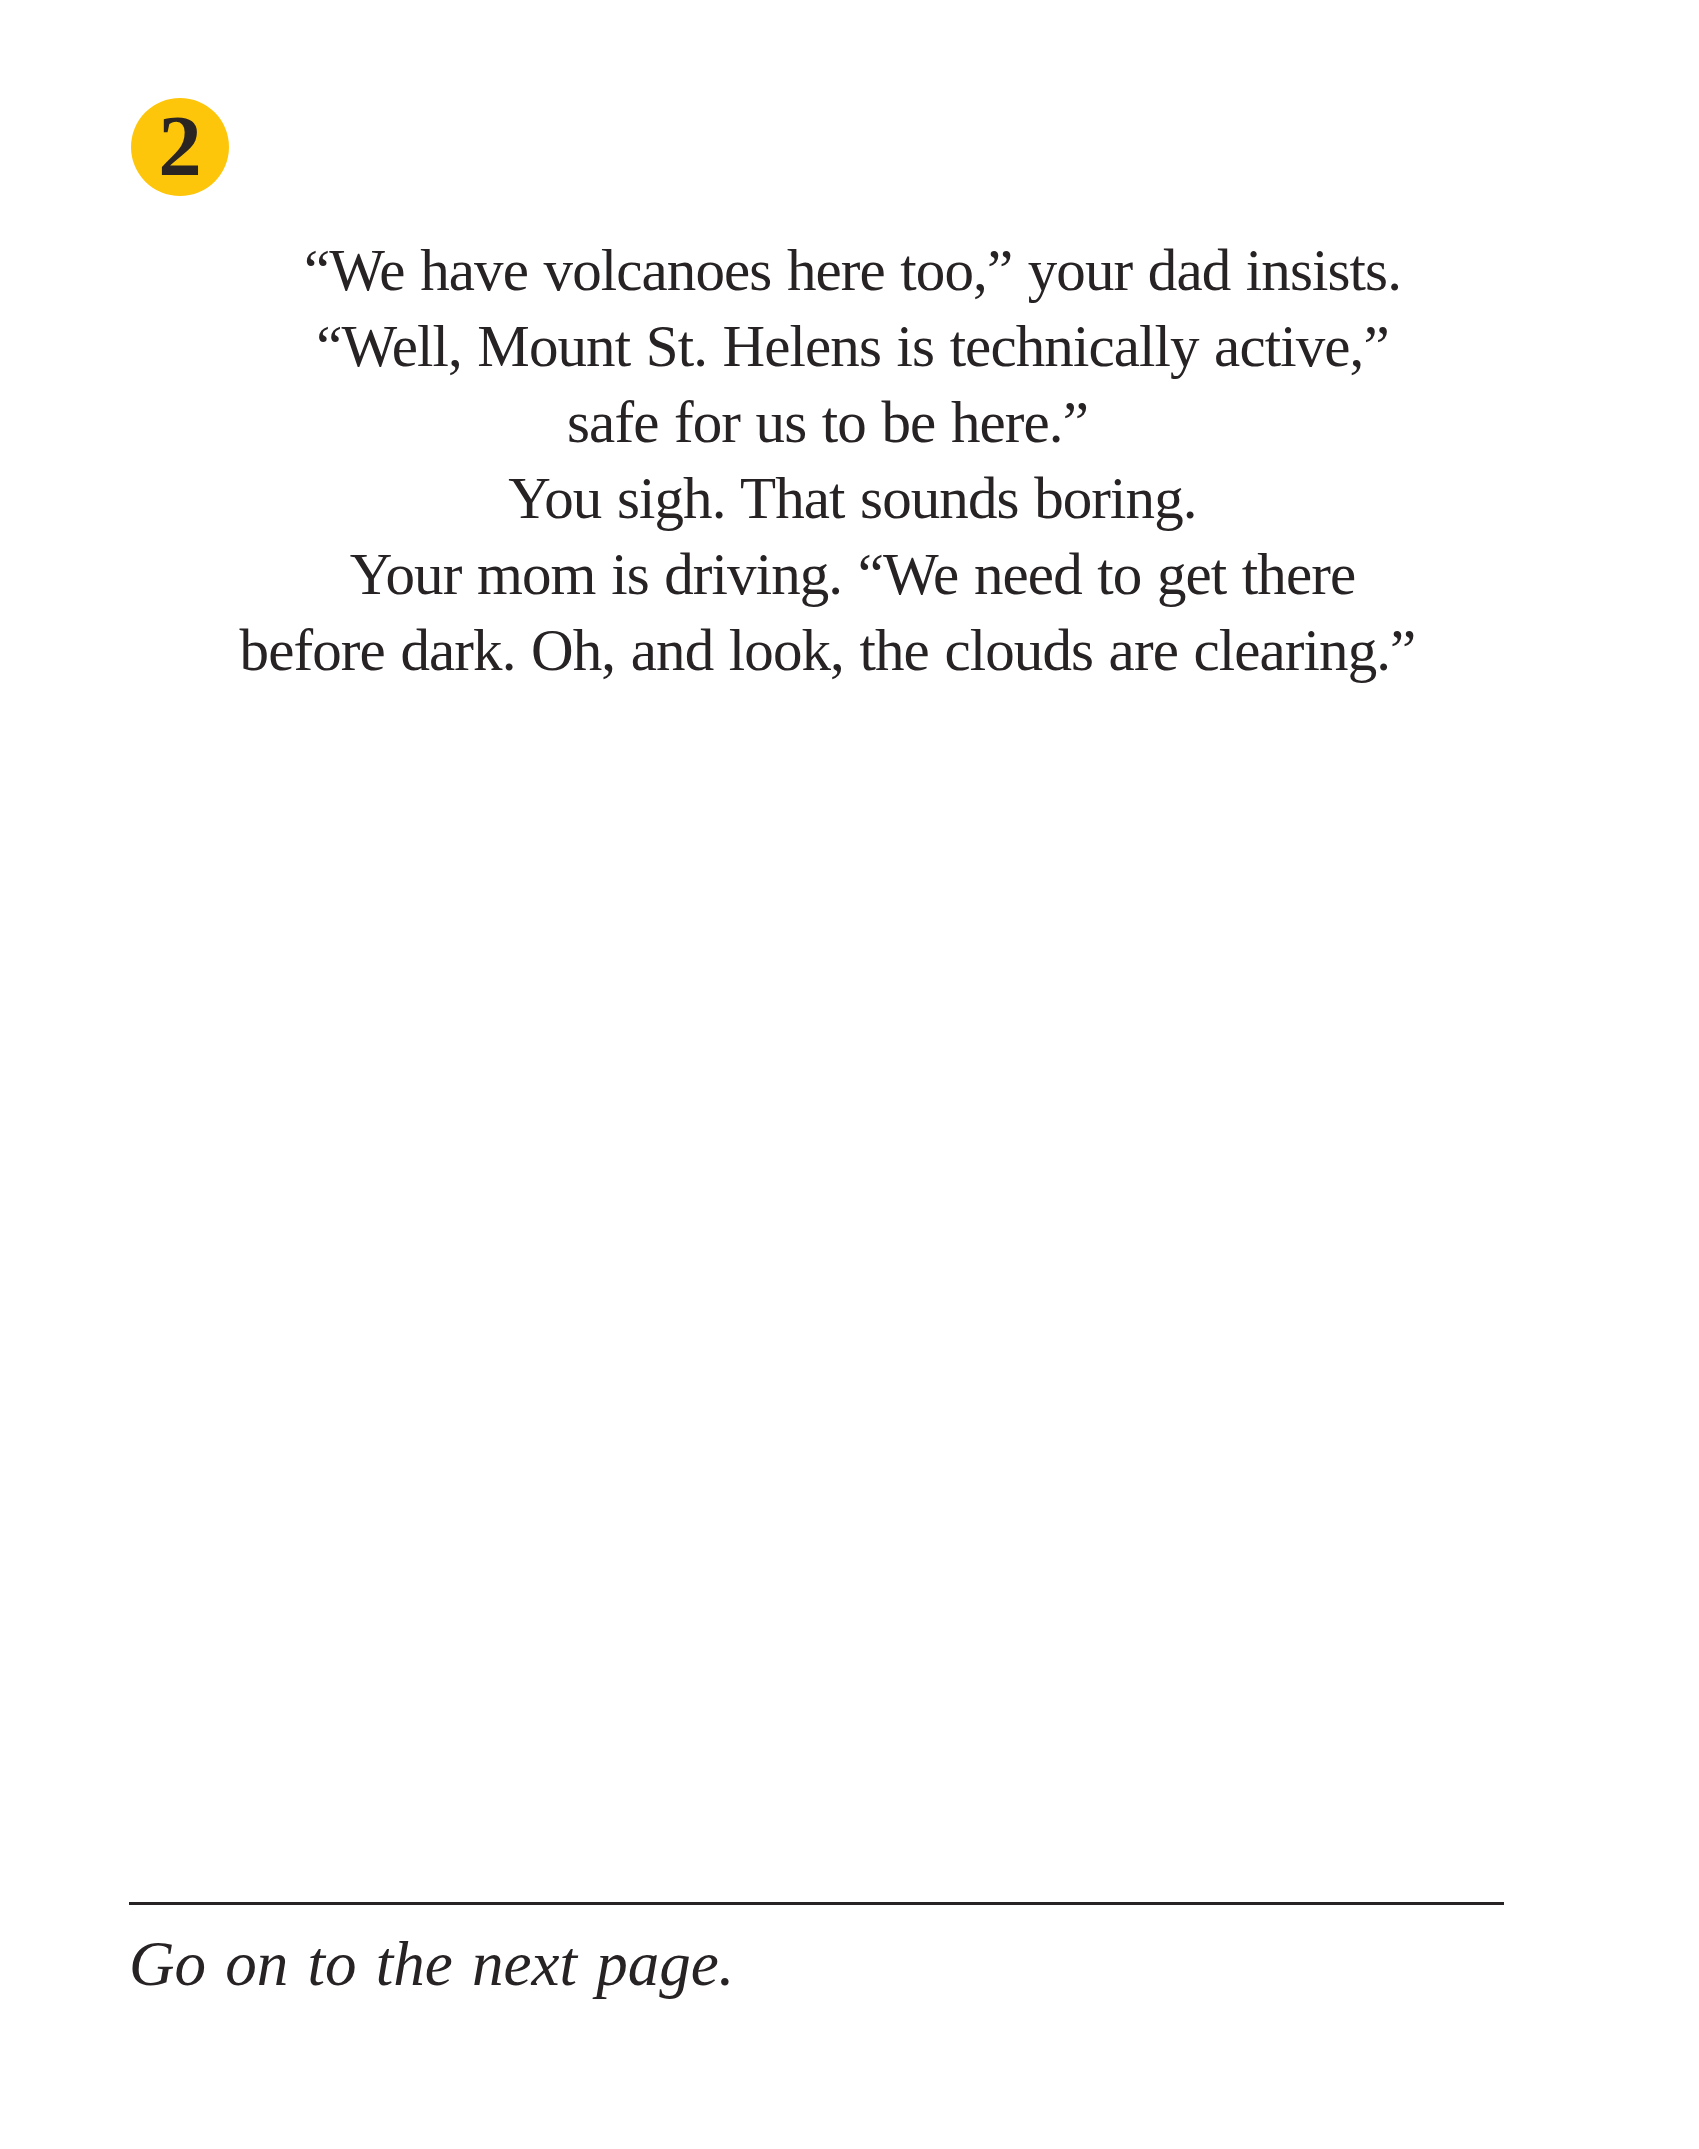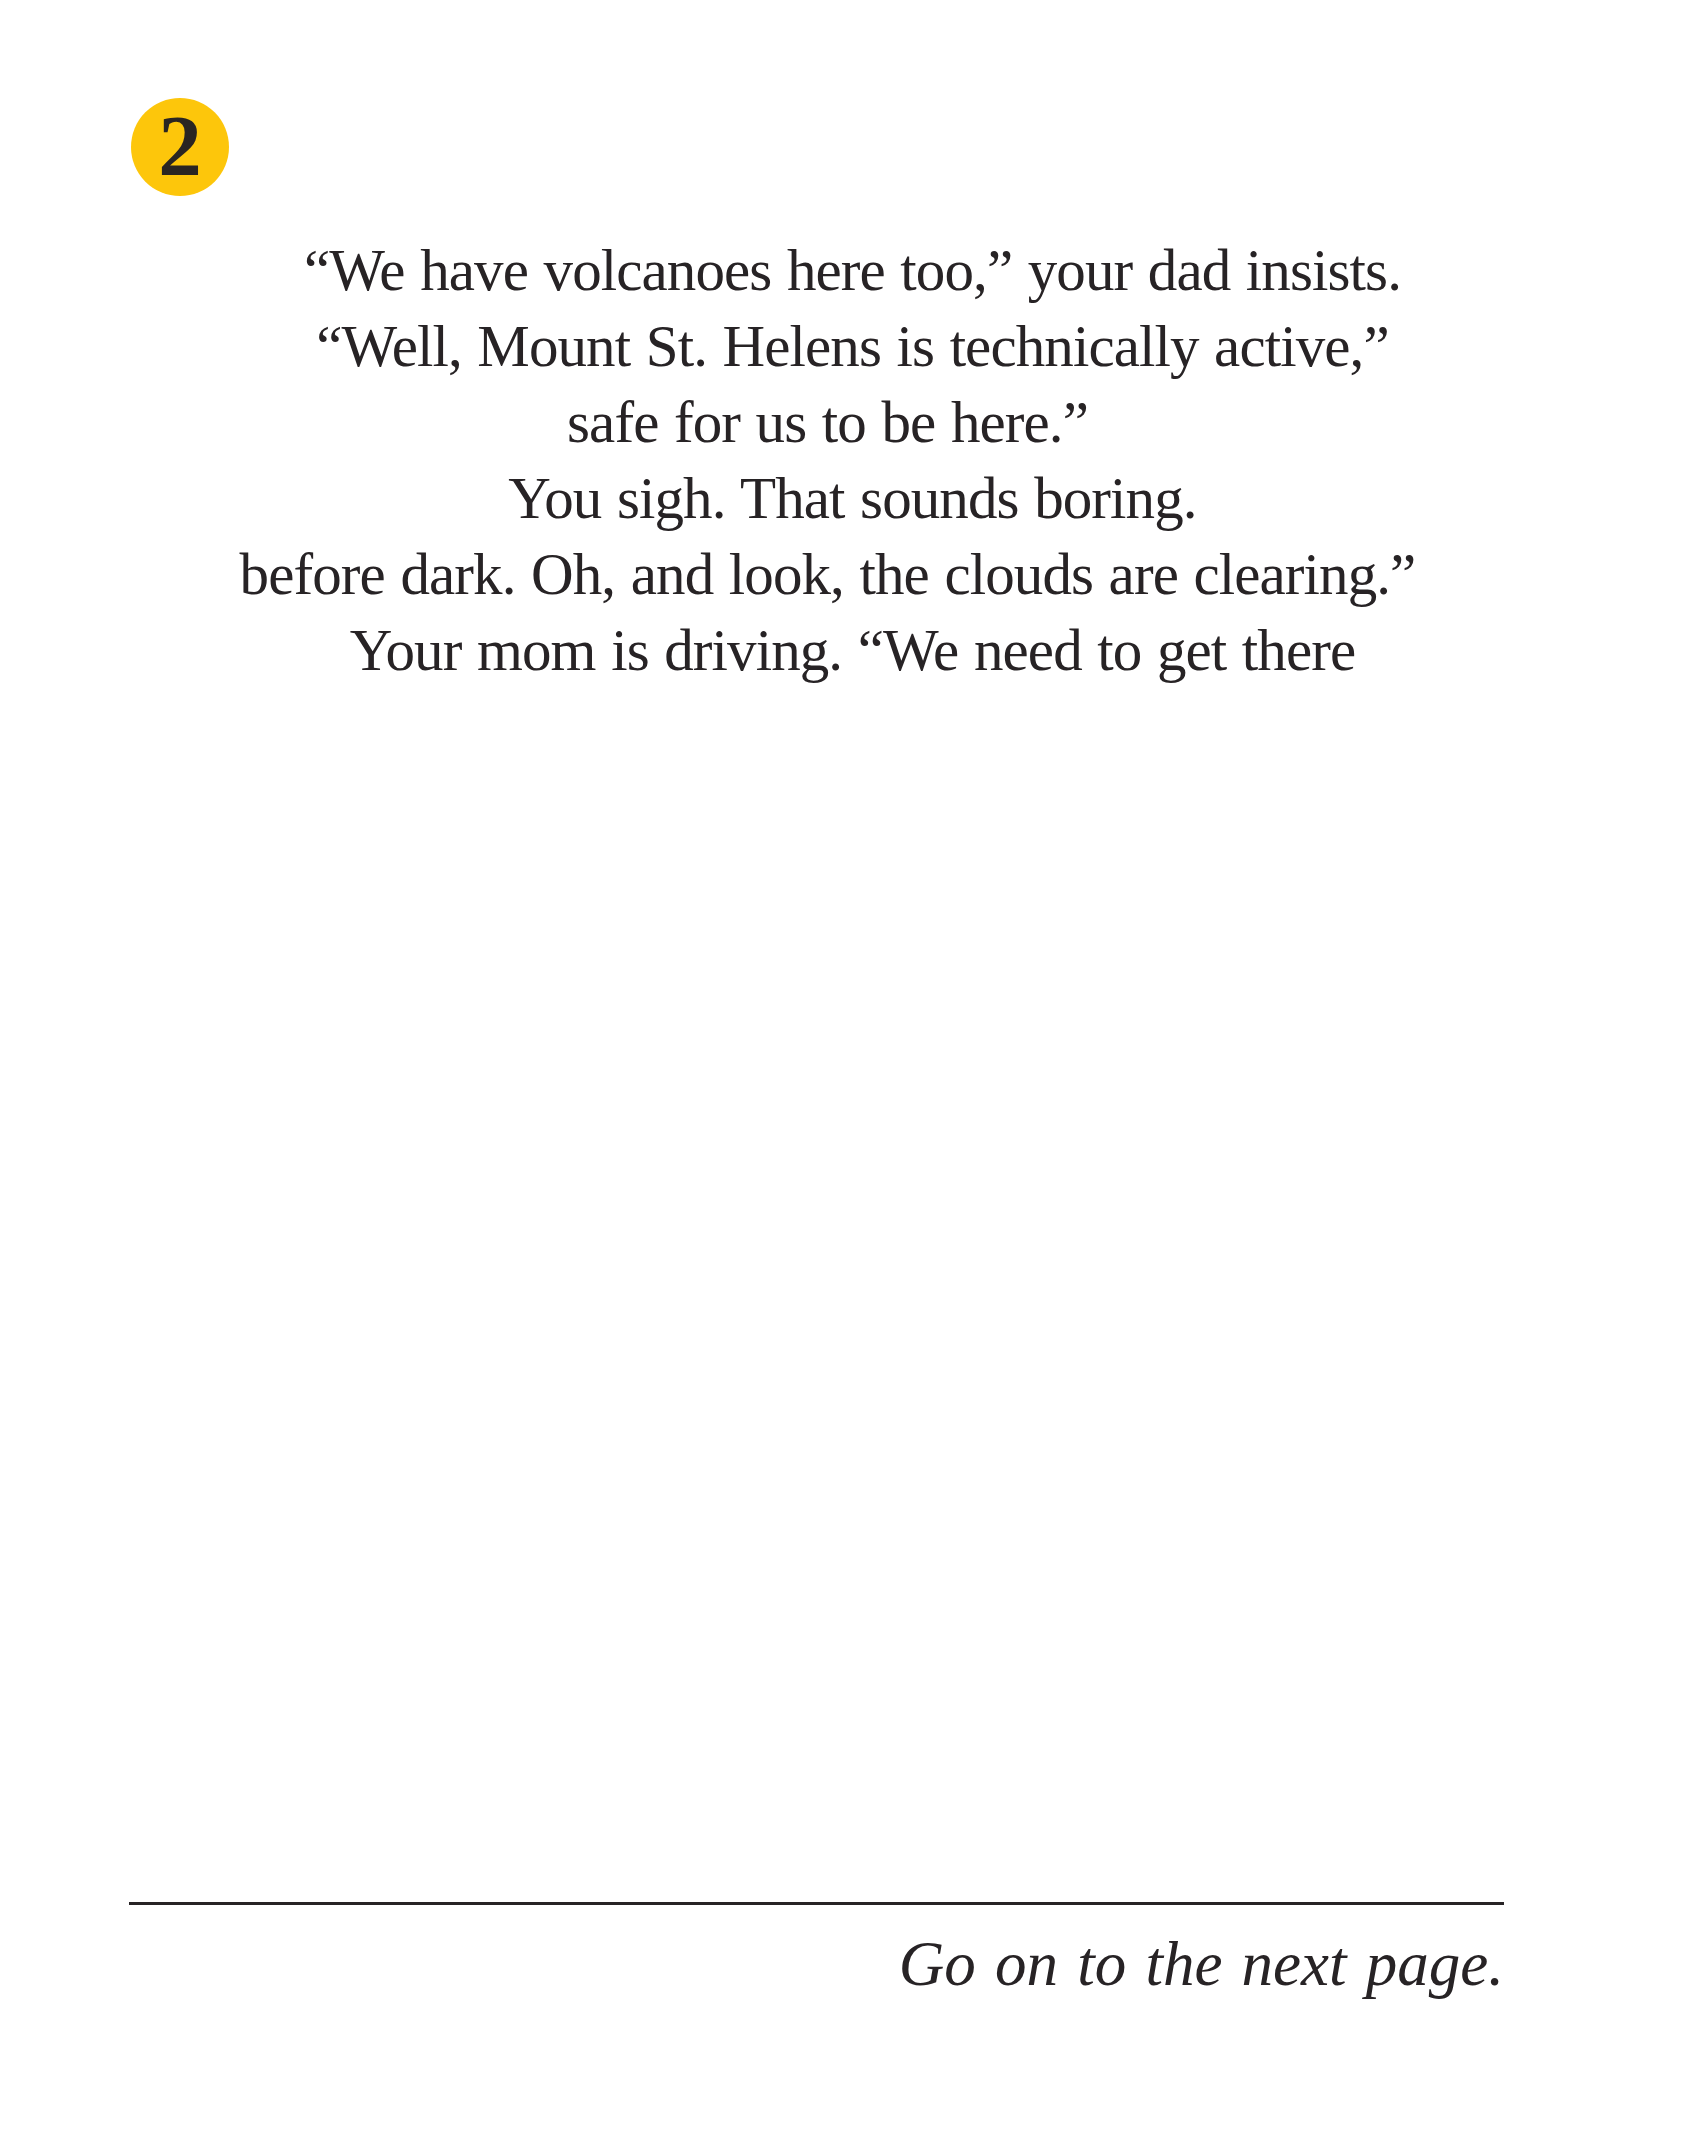--- a/index.html
+++ b/index.html
@@ -92,8 +92,8 @@
     <div class="line indent">“Well, Mount St. Helens is technically active,”</div>
     <div class="line">safe for us to be here.”</div>
     <div class="line indent">You sigh. That sounds boring.</div>
+    <div class="line indent">Your mom is driving. “We need to get there</div>
     <div class="line">before dark. Oh, and look, the clouds are clearing.”</div>
-    <div class="line indent">Your mom is driving. “We need to get there</div>
   </div>
 
 <div class="footer-rule"></div>

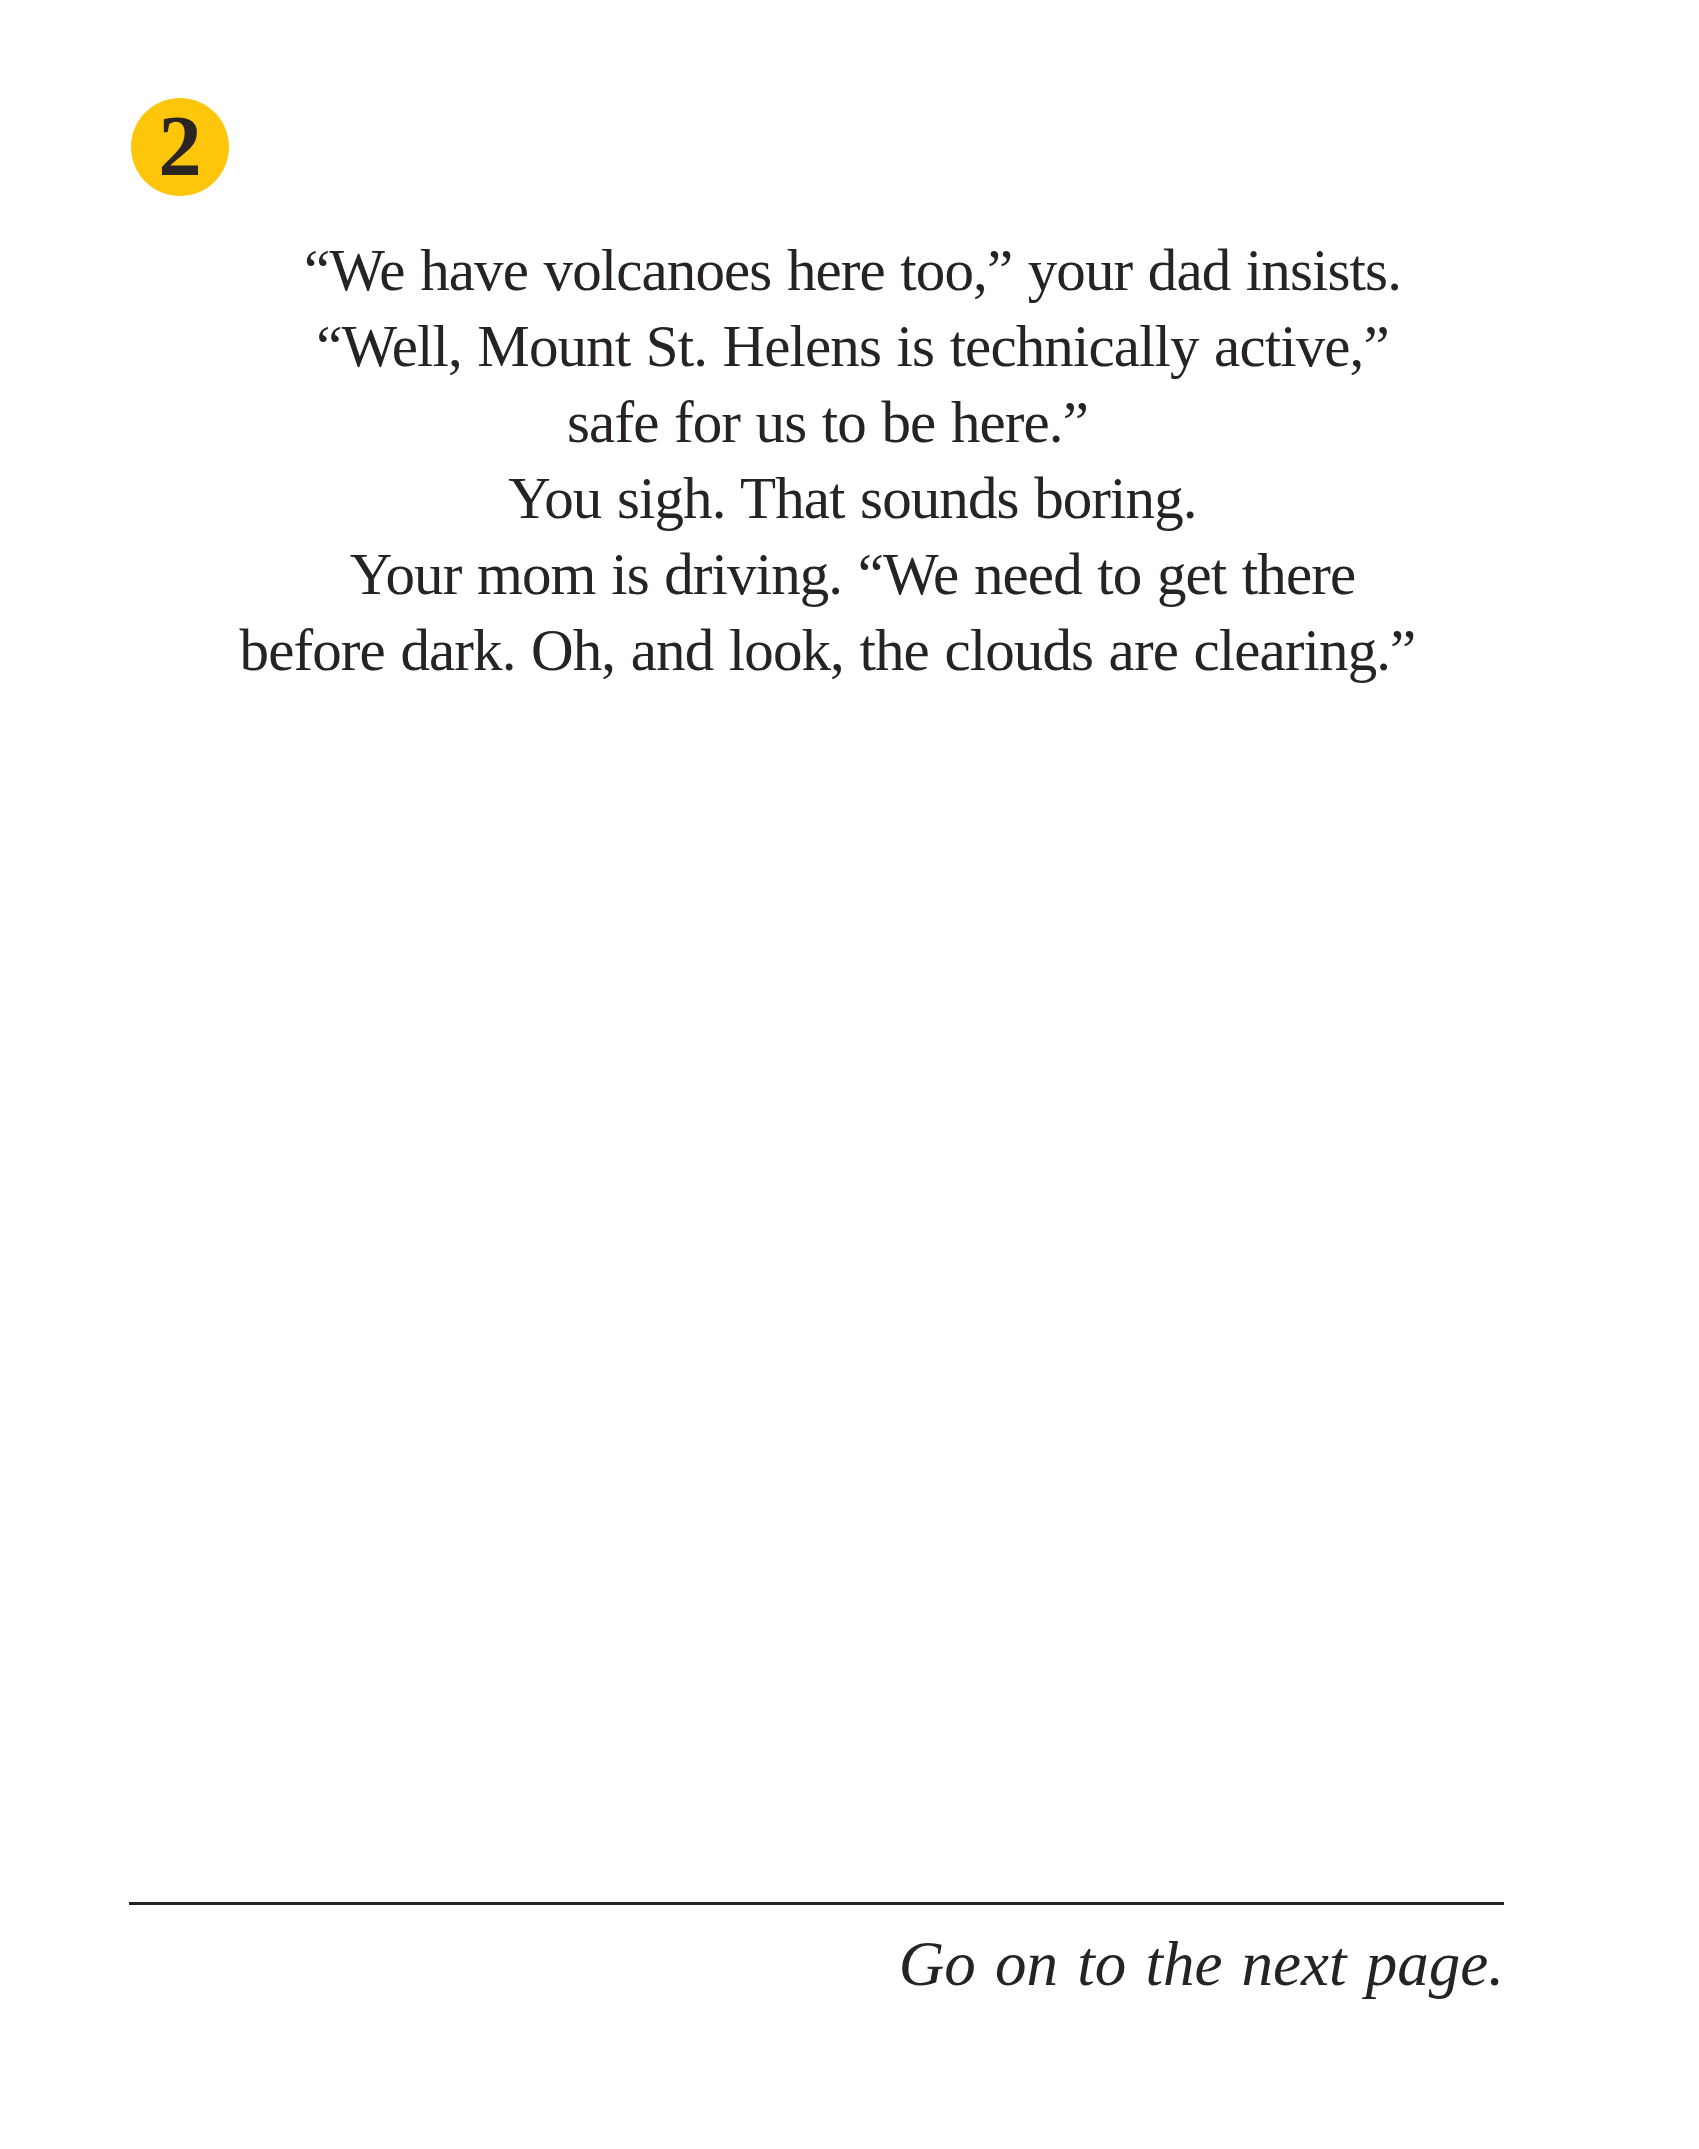--- a/index.html
+++ b/index.html
@@ -71,7 +71,6 @@
     left: 129px;
     top: 1927px;
     width: 1375px;
-    text-align: right;
     font-style: italic;
     font-size: 63px;
     line-height: 1.2;

